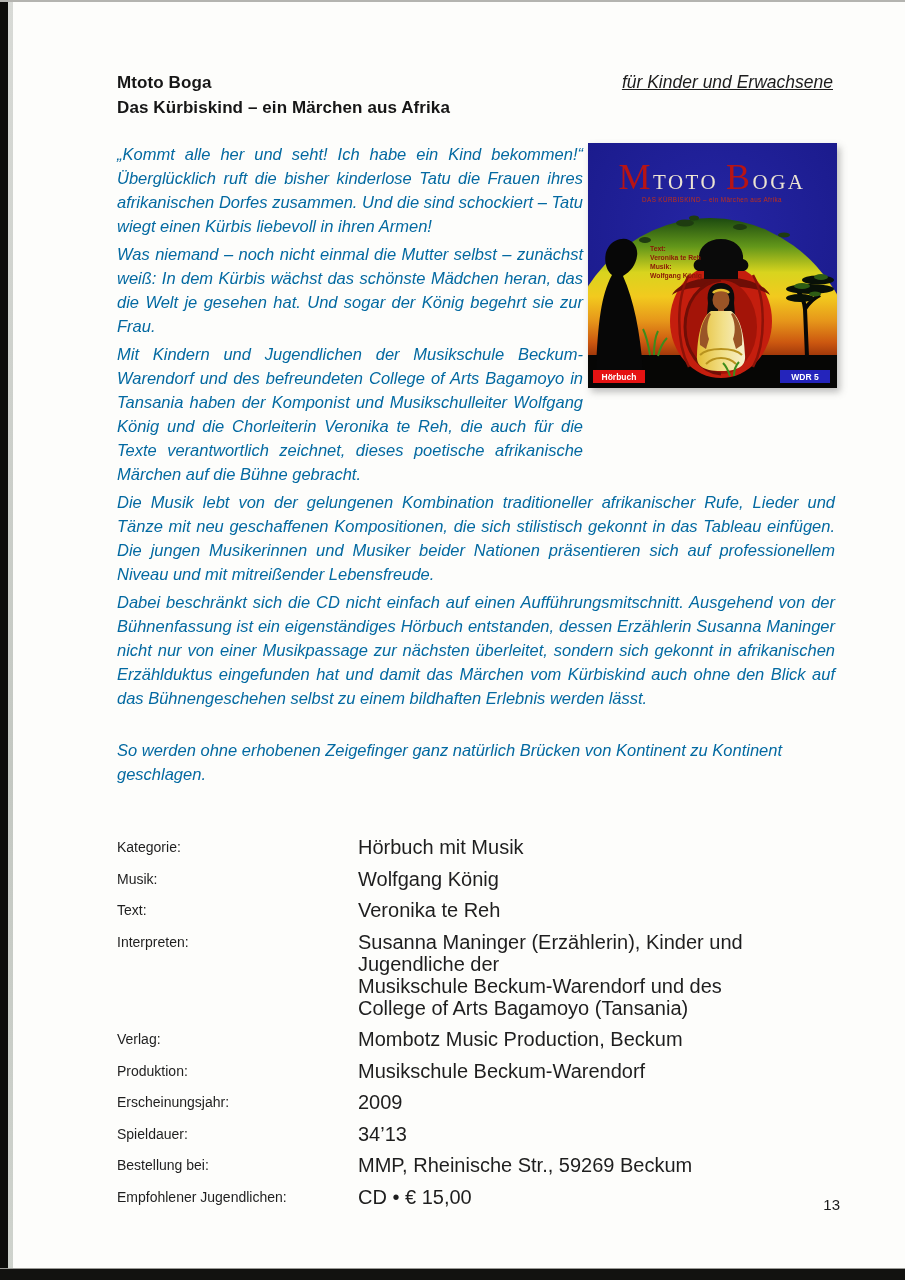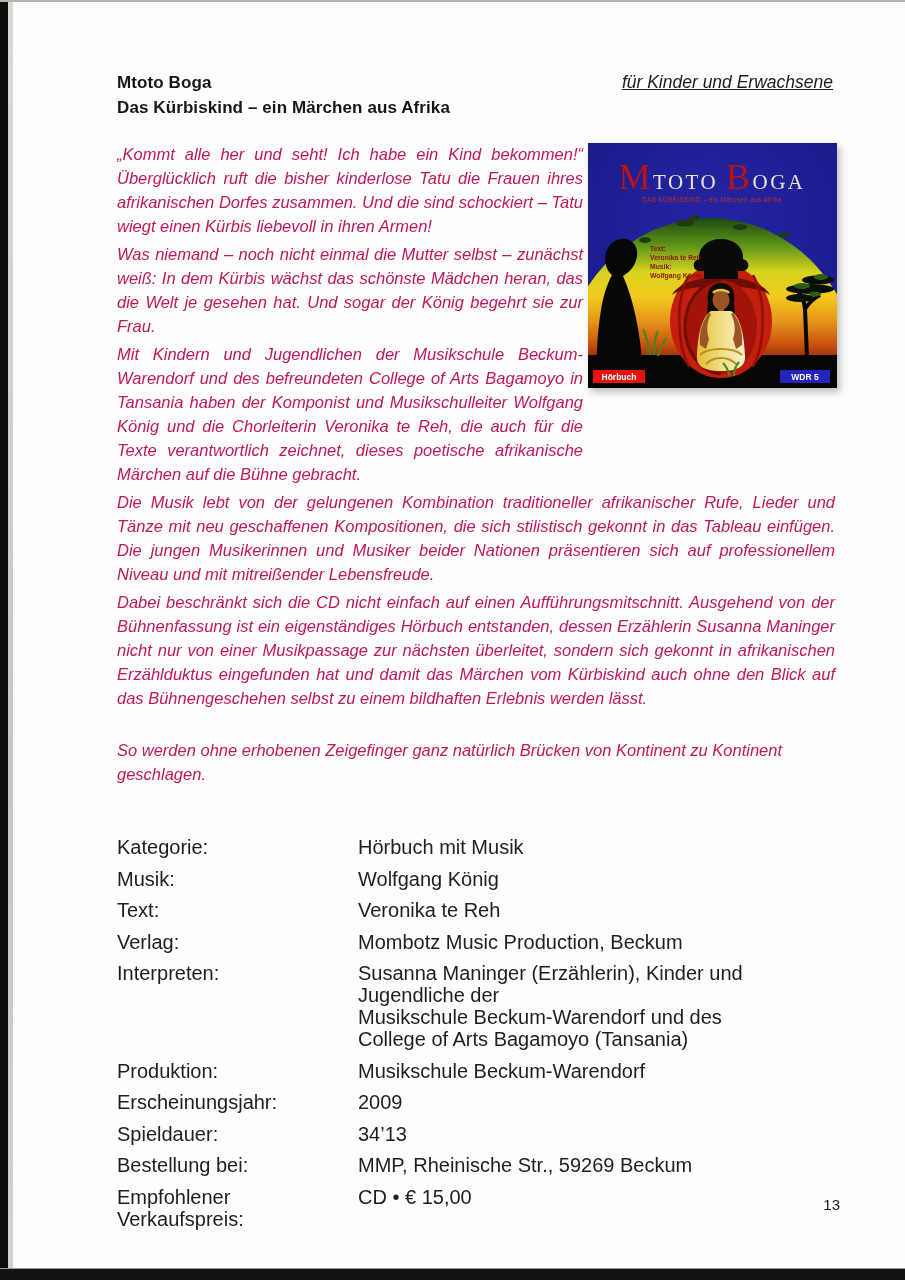--- a/index.html
+++ b/index.html
@@ -32,7 +32,7 @@
   .bodytext { position:absolute; left:117px; top:142px; width:718px; }
   .bodytext p {
     font-style:italic; font-size:16.5px; line-height:24px;
-    color:#be185d; text-align:justify; margin:0 0 4px 0;
+    color:#0369a1; text-align:justify; margin:0 0 4px 0;
   }
   .bodytext p.narrow { width:466px; }
   .bodytext p.last { text-align:left;margin-top:28px; }

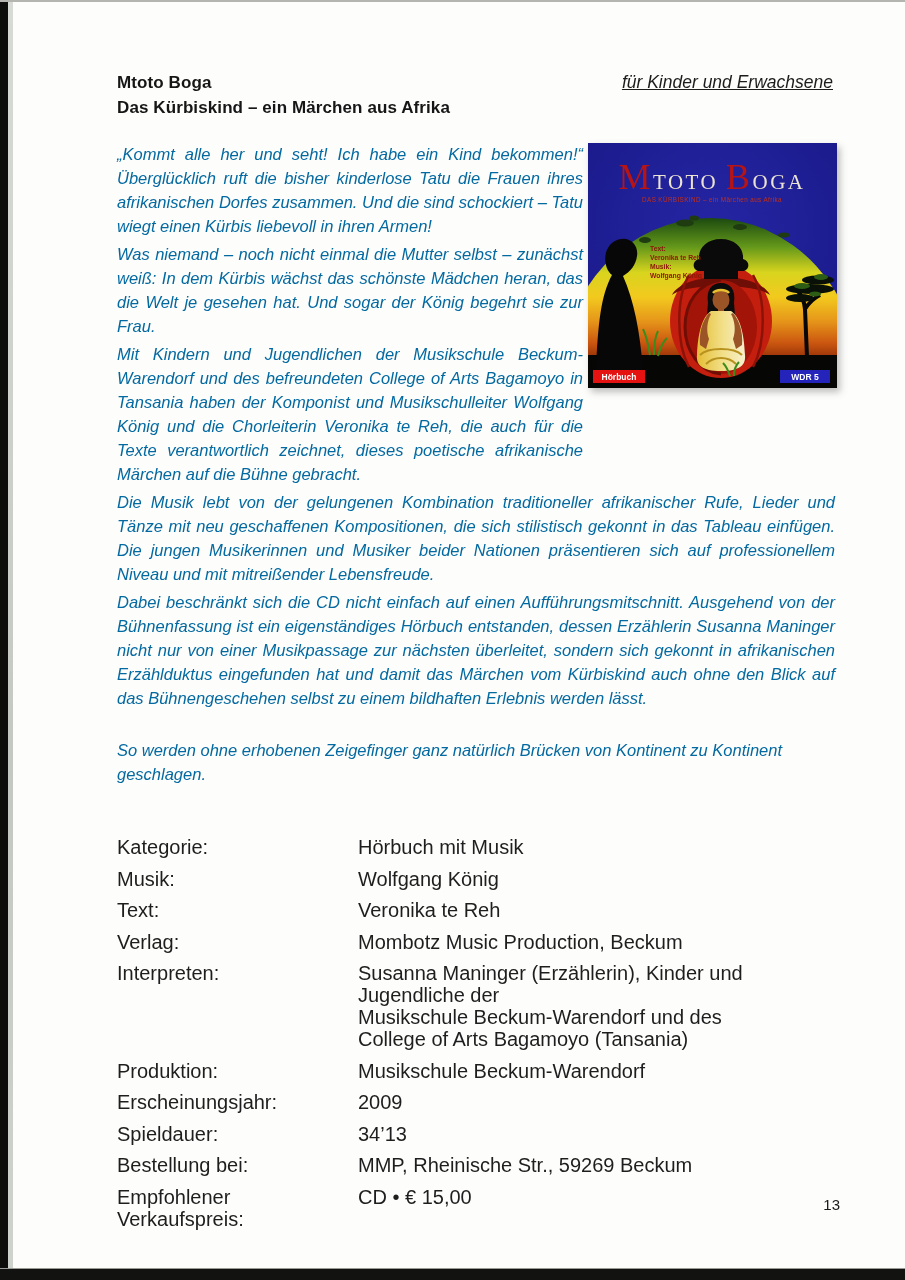--- a/index.html
+++ b/index.html
@@ -45,7 +45,7 @@
   
   .details { position:absolute; left:117px; top:836px; width:718px; }
   .details .row { display:flex; margin-bottom:9.5px; }
-  .details .label { width:241px; font-size:20px; color:#1e1e1e; line-height:22px; }
+  .details .label { width:241px; font-size:14px; color:#1e1e1e; line-height:22px; }
   .details .value { flex:1; font-size:20px; color:#1e1e1e; line-height:22px; white-space:pre-line; }
   
   .pagenum { position:absolute; left:800px; top:1196px; width:40px; text-align:right;

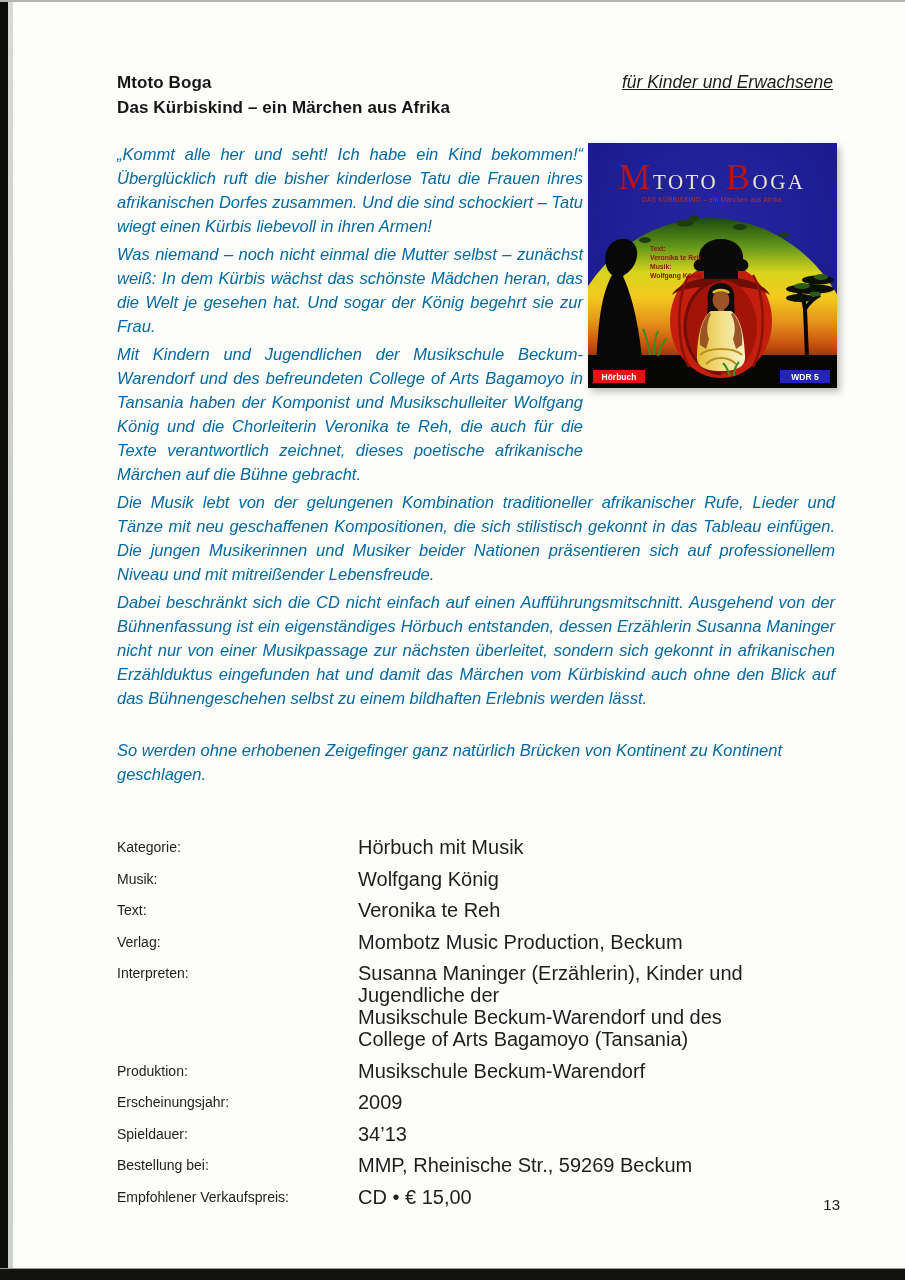--- a/index.html
+++ b/index.html
@@ -190,16 +190,16 @@
       <div class="value">Veronika te Reh</div>
     </div>
     <div class="row">
-      <div class="label">Verlag:</div>
-      <div class="value">Mombotz Music Production, Beckum</div>
-    </div>
-    <div class="row">
       <div class="label">Interpreten:</div>
       <div class="value">Susanna Maninger (Erzählerin), Kinder und Jugendliche der
 Musikschule Beckum-Warendorf und des
 College of Arts Bagamoyo (Tansania)</div>
     </div>
     <div class="row">
+      <div class="label">Verlag:</div>
+      <div class="value">Mombotz Music Production, Beckum</div>
+    </div>
+    <div class="row">
       <div class="label">Produktion:</div>
       <div class="value">Musikschule Beckum-Warendorf</div>
     </div>

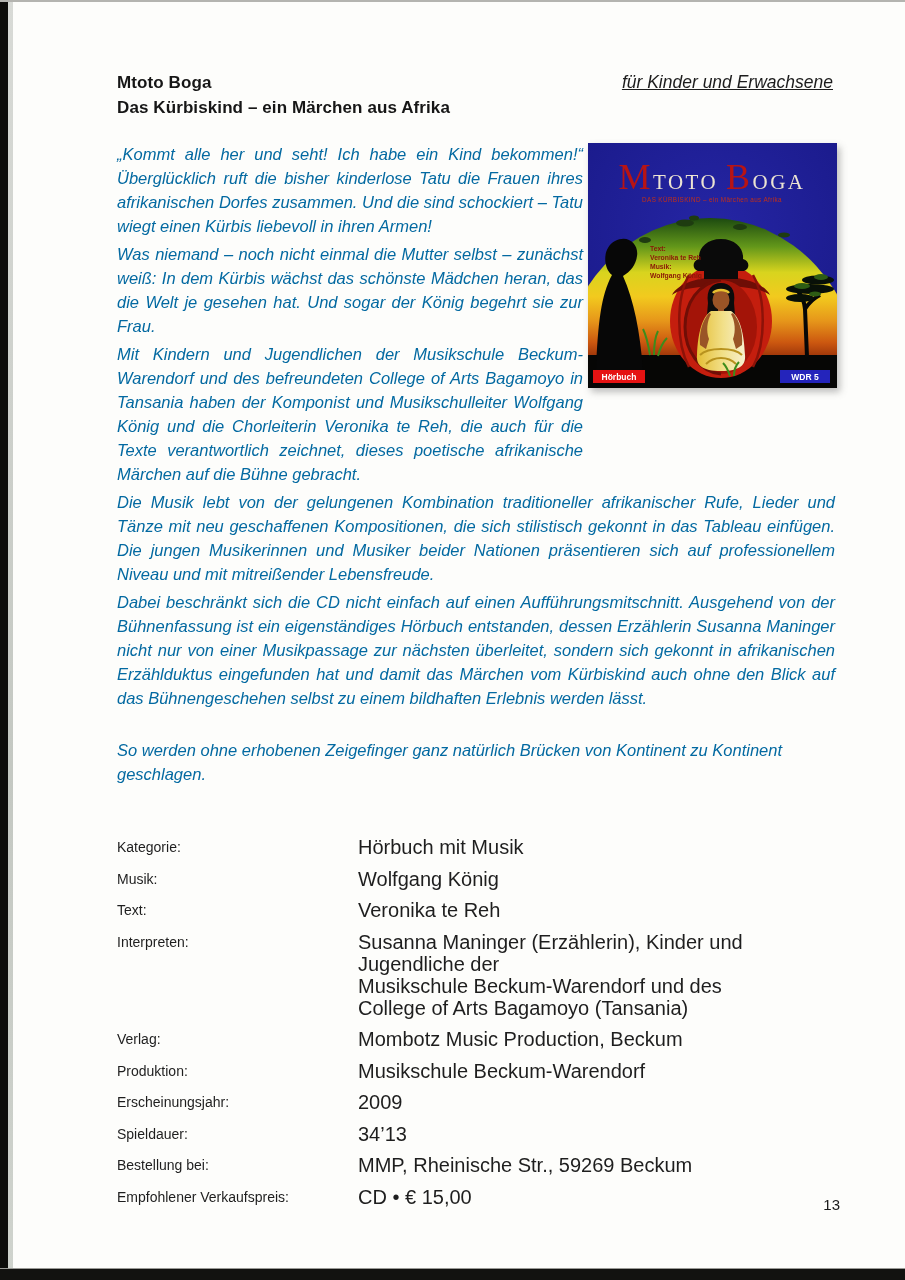--- a/index.html
+++ b/index.html
@@ -216,7 +216,7 @@
       <div class="value">MMP, Rheinische Str., 59269 Beckum</div>
     </div>
     <div class="row">
-      <div class="label">Empfohlener Verkaufspreis:</div>
+      <div class="label">Empfohlener Jugendlichen:</div>
       <div class="value">CD • € 15,00</div>
     </div>
   </section>

